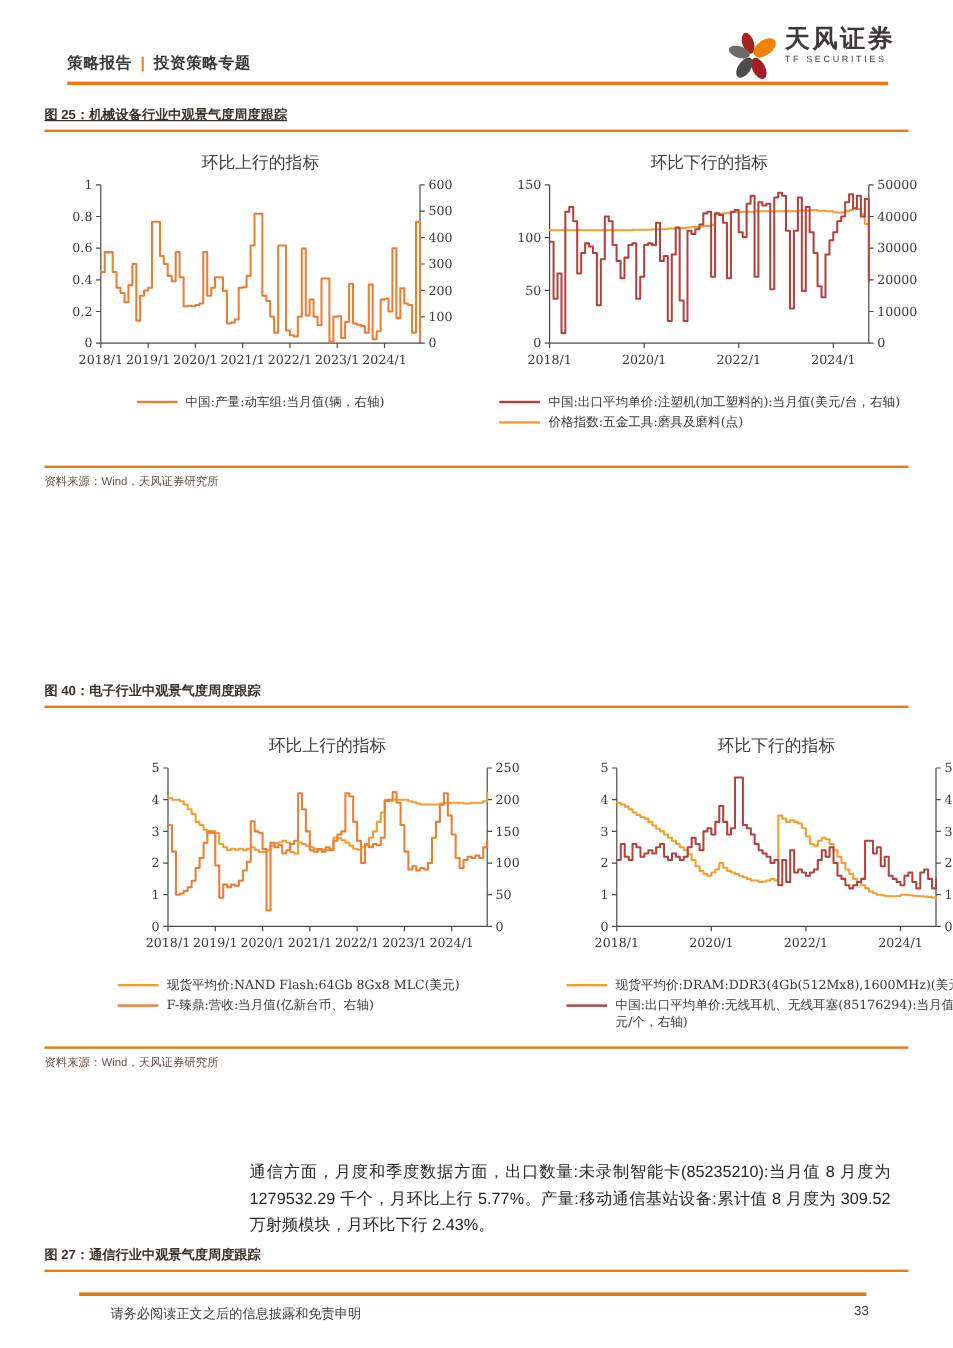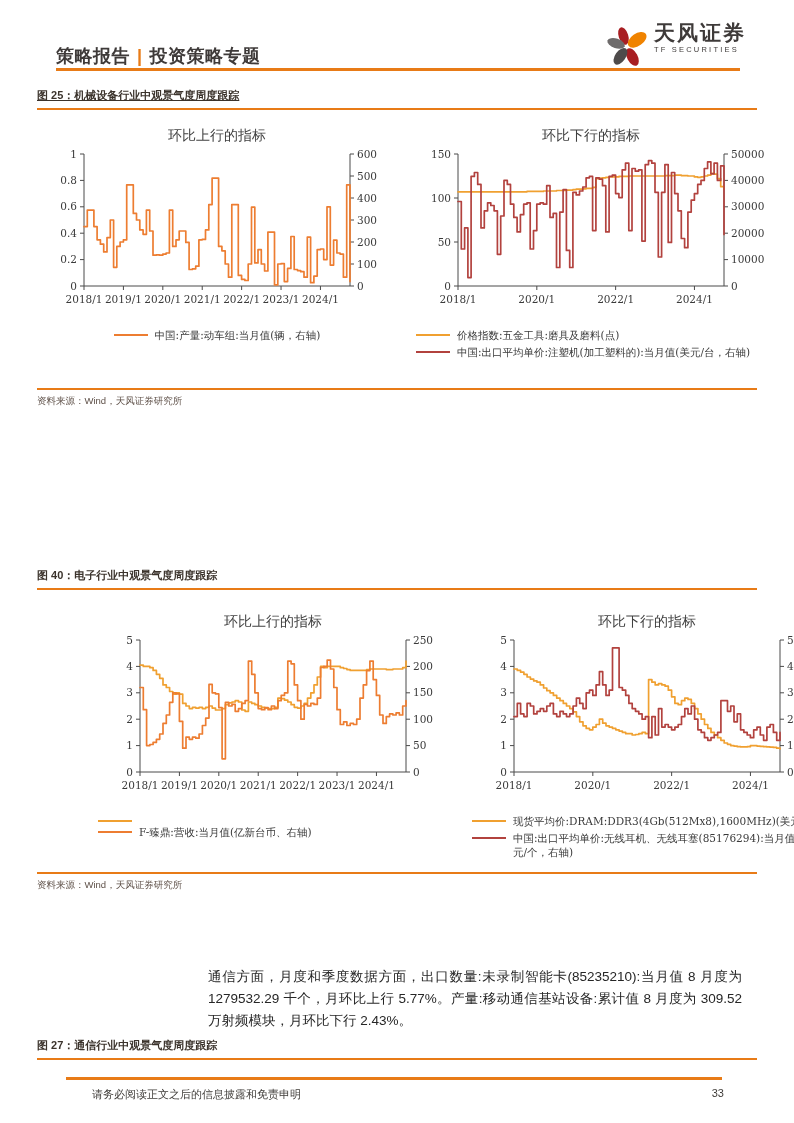--- a/index.html
+++ b/index.html
@@ -6,7 +6,7 @@
   .page{position:relative;width:794px;height:1123px;background:#fff;overflow:hidden;
         font-family:"Liberation Sans",sans-serif;}
   
-  .hdr-left{position:absolute;left:56px;top:44px;font-size:18px;font-weight:bold;color:#3e3a39;letter-spacing:.5px;}
+  .hdr-left{position:absolute;left:56px;top:44px;font-size:13px;font-weight:bold;color:#3e3a39;letter-spacing:.5px;}
   .hdr-left .sep{color:#e87b17;margin:0 7px;font-weight:bold;}
   .hdr-rule{position:absolute;left:56px;top:68px;width:684px;height:3px;background:#e87b17;}
   .logo{position:absolute;right:48px;top:22px;display:flex;align-items:flex-start;gap:6px;}

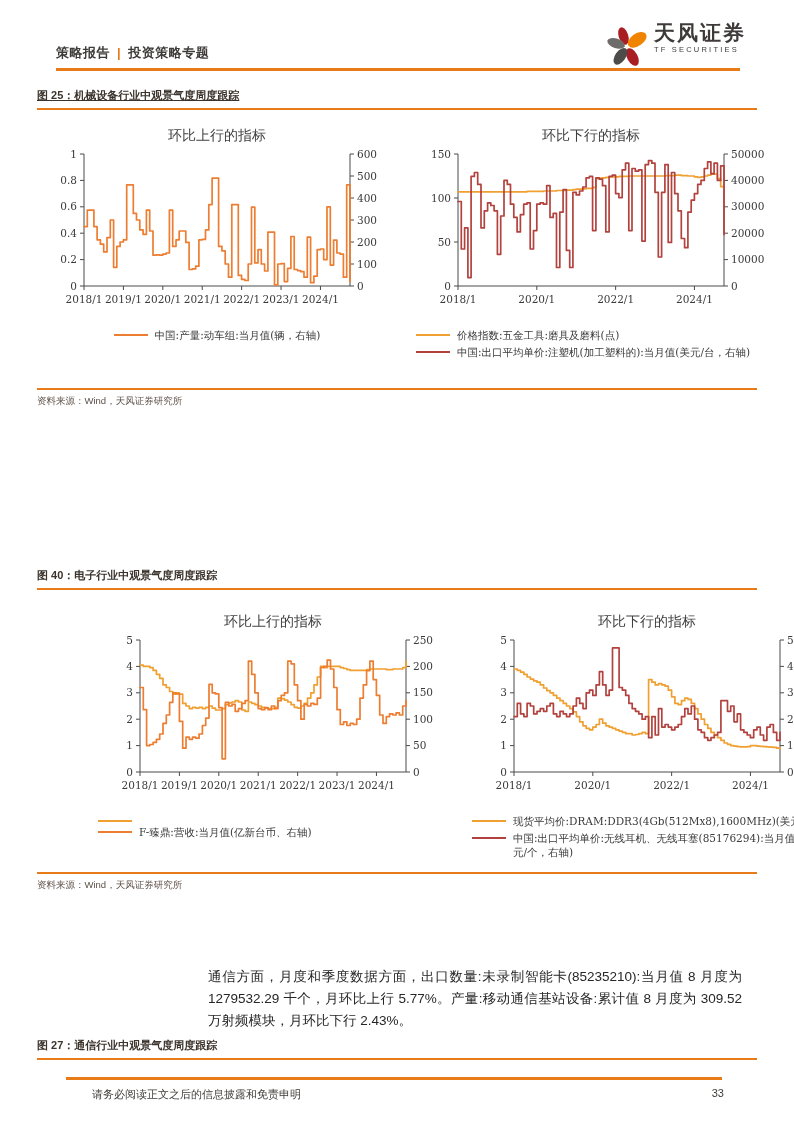--- a/index.html
+++ b/index.html
@@ -174,12 +174,12 @@
         </svg>
       <div class="legend">
           <div class="entry">
+            <span class="swatch" style="border-top-color: rgb(178, 66, 62);"></span>
+            <span class="lbl">中国:出口平均单价:注塑机(加工塑料的):当月值(美元/台，右轴)</span>
+          </div>
+          <div class="entry">
             <span class="swatch" style="border-top-color: rgb(240, 160, 48);"></span>
             <span class="lbl">价格指数:五金工具:磨具及磨料(点)</span>
-          </div>
-          <div class="entry">
-            <span class="swatch" style="border-top-color: rgb(178, 66, 62);"></span>
-            <span class="lbl">中国:出口平均单价:注塑机(加工塑料的):当月值(美元/台，右轴)</span>
           </div>
         </div>
     </div>

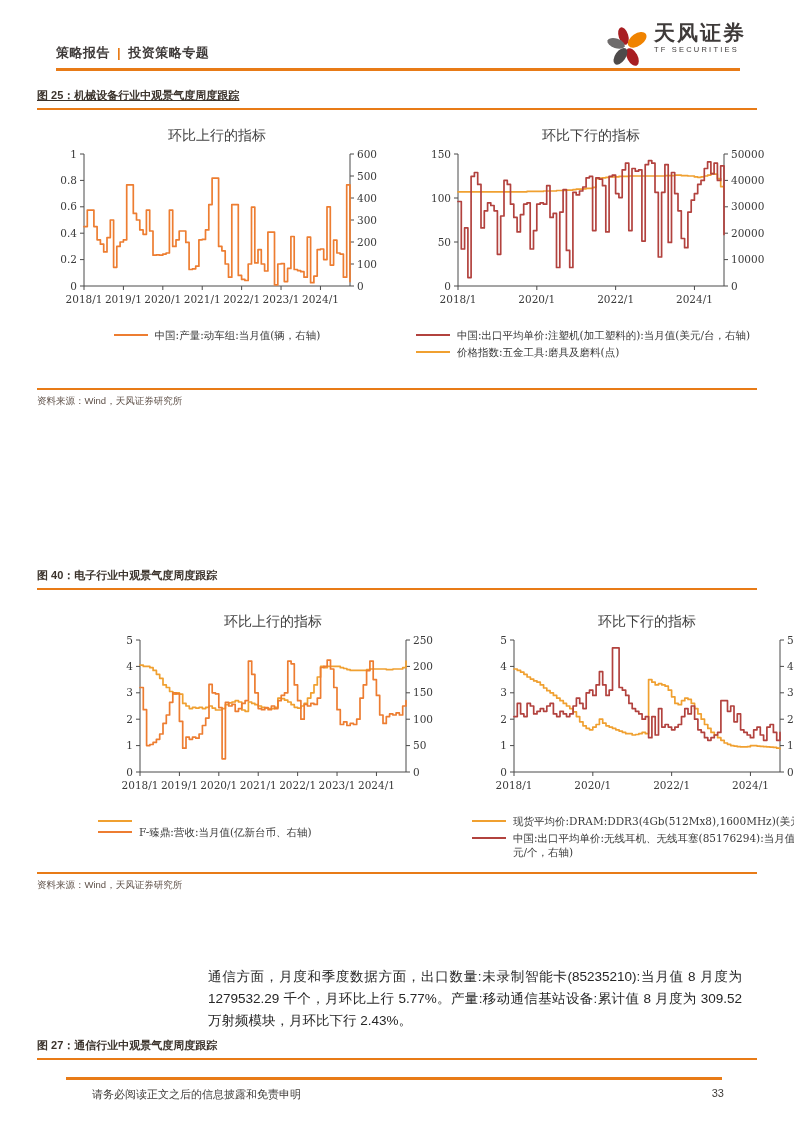--- a/index.html
+++ b/index.html
@@ -243,6 +243,7 @@
       <div class="legend">
           <div class="entry">
             <span class="swatch" style="border-top-color: rgb(240, 160, 48);"></span>
+            <span class="lbl">现货平均价:NAND Flash:64Gb 8Gx8 MLC(美元)</span>
           </div>
           <div class="entry">
             <span class="swatch" style="border-top-color: rgb(237, 125, 49);"></span>

